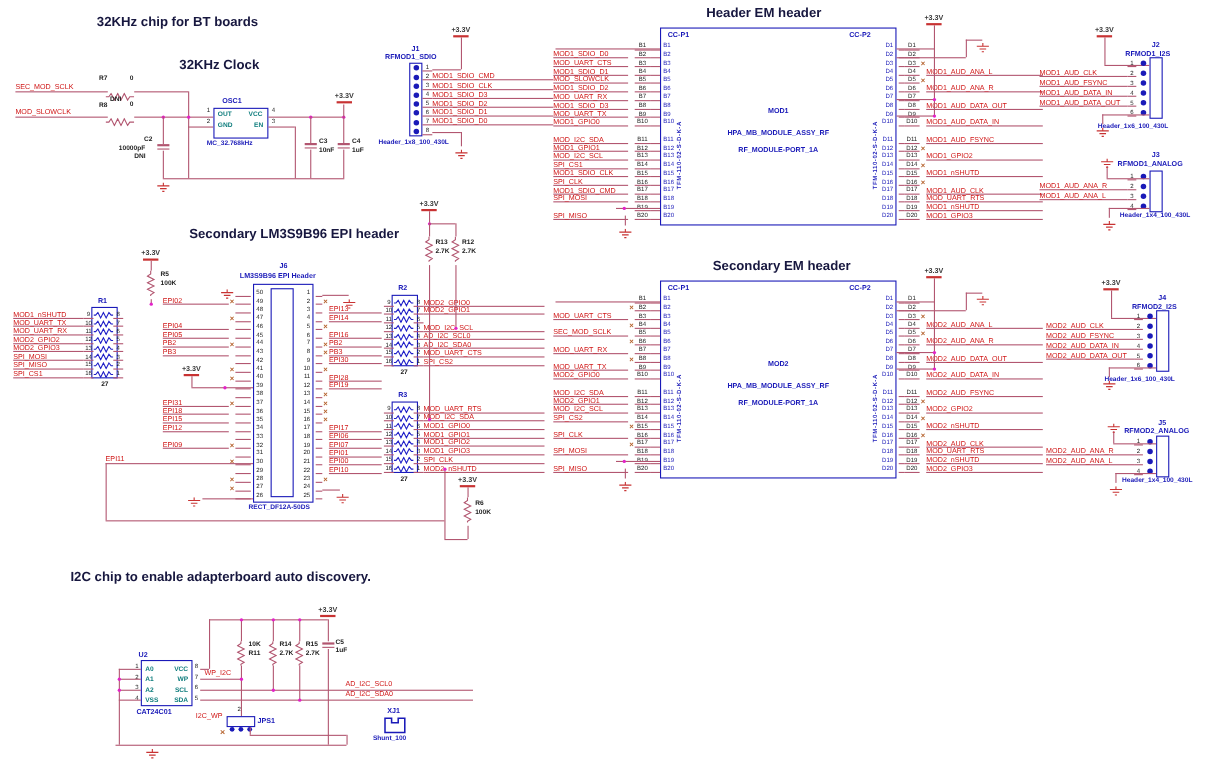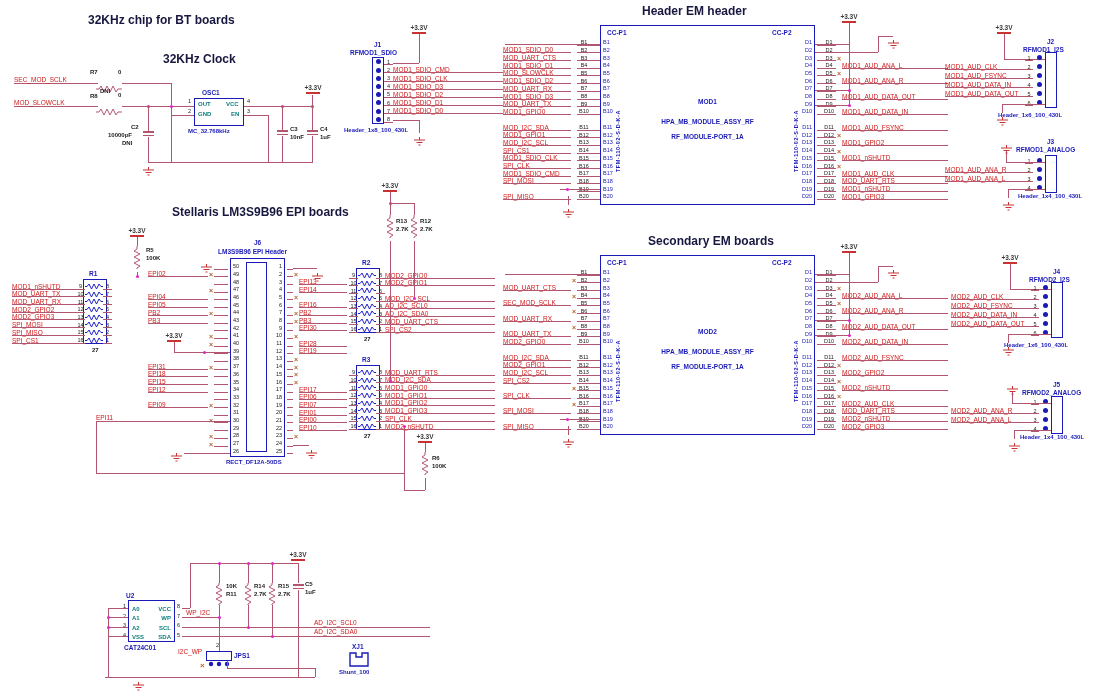--- a/index.html
+++ b/index.html
@@ -53,7 +53,7 @@
 
   <div class="t1" style="left:88px;top:13px">32KHz chip for BT boards</div>
   <div class="t1" style="left:163px;top:52px">32KHz Clock</div>
-  <div class="t1" style="left:172px;top:205px">Stellaris LM3S9B96 EPI boards</div>
+  <div class="t1" style="left:172px;top:205px">Secondary LM3S9B96 EPI header</div>
   <div class="t1" style="left:642px;top:4px">Header EM header</div>
   <div class="t1" style="left:648px;top:234px">Secondary EM boards</div>
 

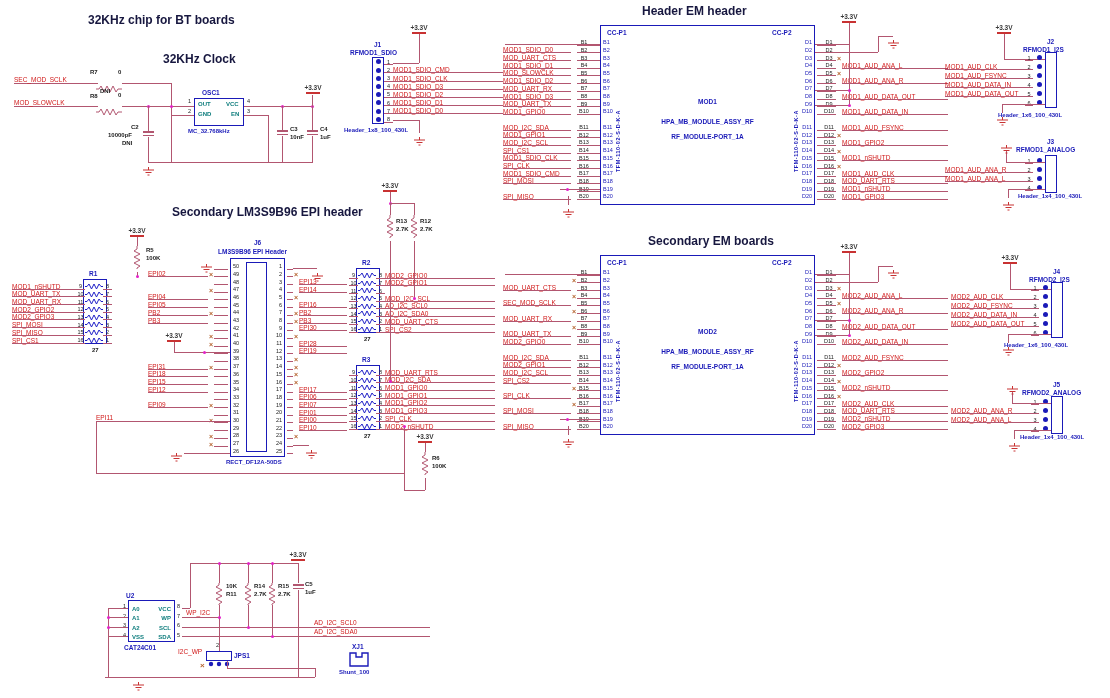--- a/index.html
+++ b/index.html
@@ -55,7 +55,7 @@
   <div class="t1" style="left:163px;top:52px">32KHz Clock</div>
   <div class="t1" style="left:172px;top:205px">Secondary LM3S9B96 EPI header</div>
   <div class="t1" style="left:642px;top:4px">Header EM header</div>
-  <div class="t1" style="left:648px;top:234px">Secondary EM boards</div>
+  <div class="t1" style="left:648px;top:234px">Secondary EM header</div>
 
   <div class="anet" style="left:14px;top:76px;width:84px">SEC_MOD_SCLK</div>
   <div class="anet" style="left:14px;top:99px;width:84px">MOD_SLOWCLK</div>

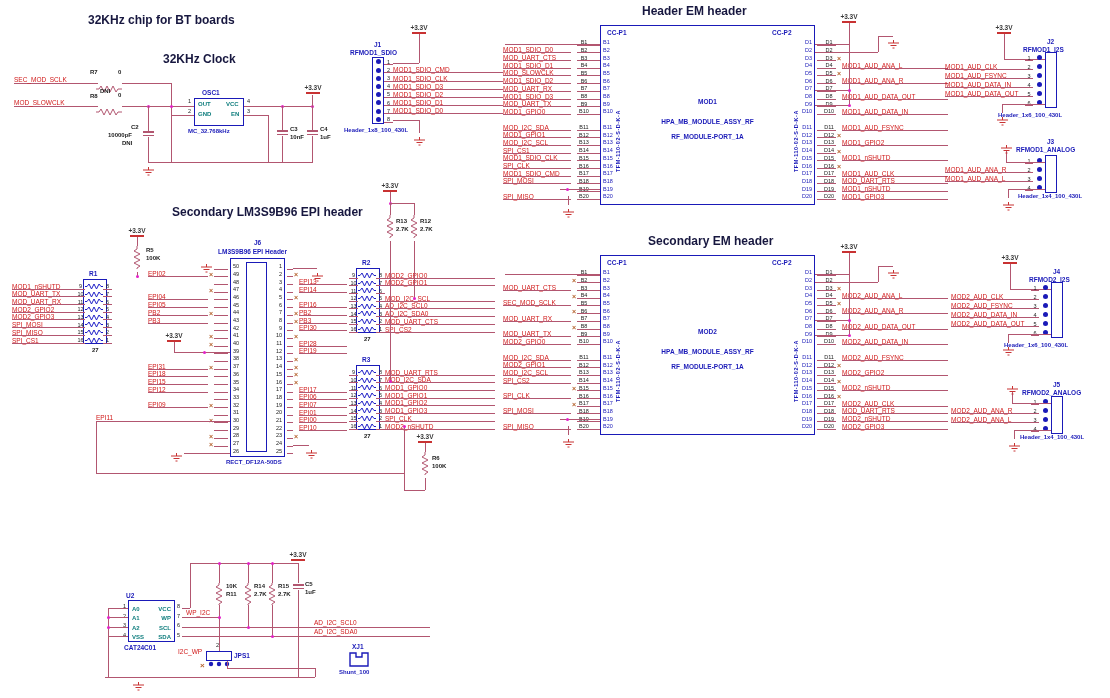--- a/index.html
+++ b/index.html
@@ -56,6 +56,7 @@
   <div class="t1" style="left:172px;top:205px">Secondary LM3S9B96 EPI header</div>
   <div class="t1" style="left:642px;top:4px">Header EM header</div>
   <div class="t1" style="left:648px;top:234px">Secondary EM header</div>
+  <div class="t1" style="left:64px;top:517px">I2C chip to enable adapterboard auto discovery.</div>
 
   <div class="anet" style="left:14px;top:76px;width:84px">SEC_MOD_SCLK</div>
   <div class="anet" style="left:14px;top:99px;width:84px">MOD_SLOWCLK</div>

